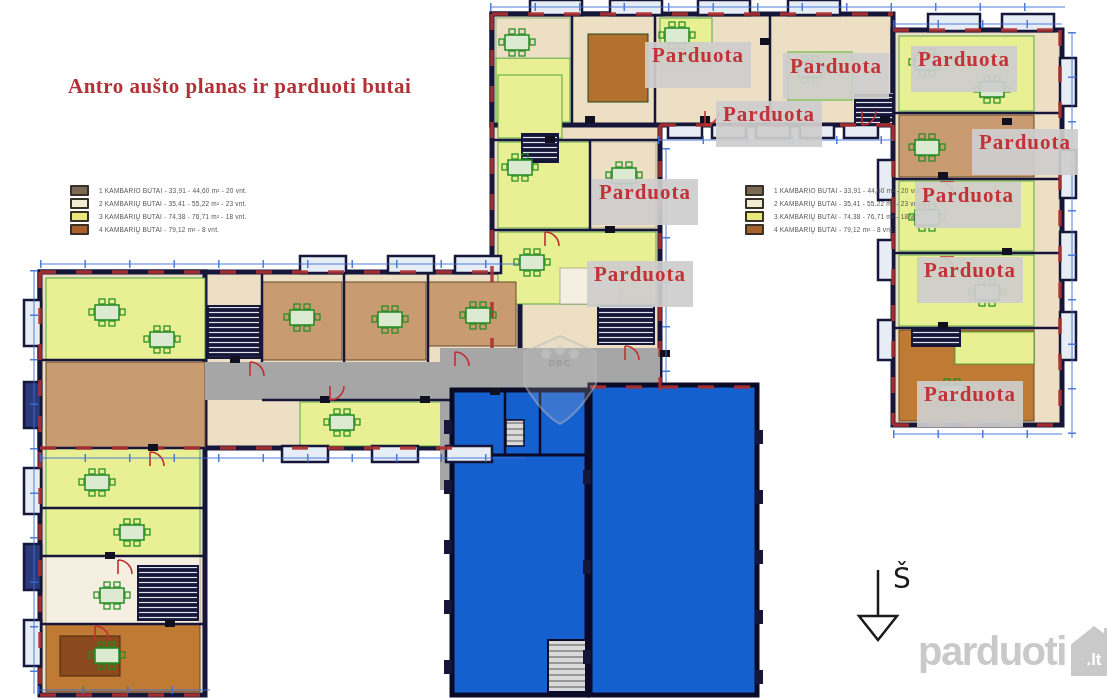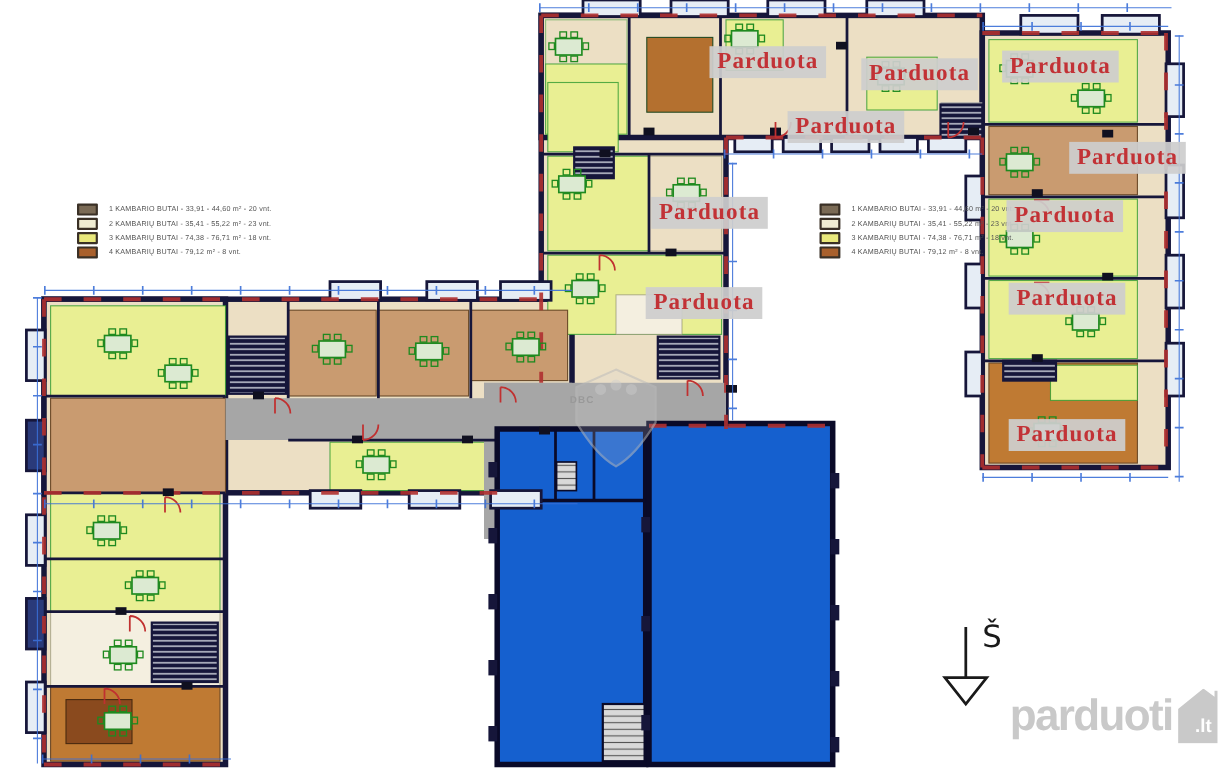--- a/index.html
+++ b/index.html
@@ -11,7 +11,7 @@
   .sold{position:absolute;display:inline-block;
         font:bold 21px "Liberation Serif",serif;letter-spacing:1px;
         color:#c23236;background:rgba(206,206,206,.93);
-        padding:1px 7px 4px 7px;line-height:24px;white-space:nowrap;}
+        padding:1px 7px 21px 7px;line-height:24px;white-space:nowrap;}
   .legend{position:absolute;width:230px;}
   .lrow{display:flex;align-items:center;margin-bottom:5px;height:8px;}
   .sw{display:inline-block;width:15px;height:7px;border:2px solid #3a3026;border-radius:1px;margin-right:10px;flex:none;}

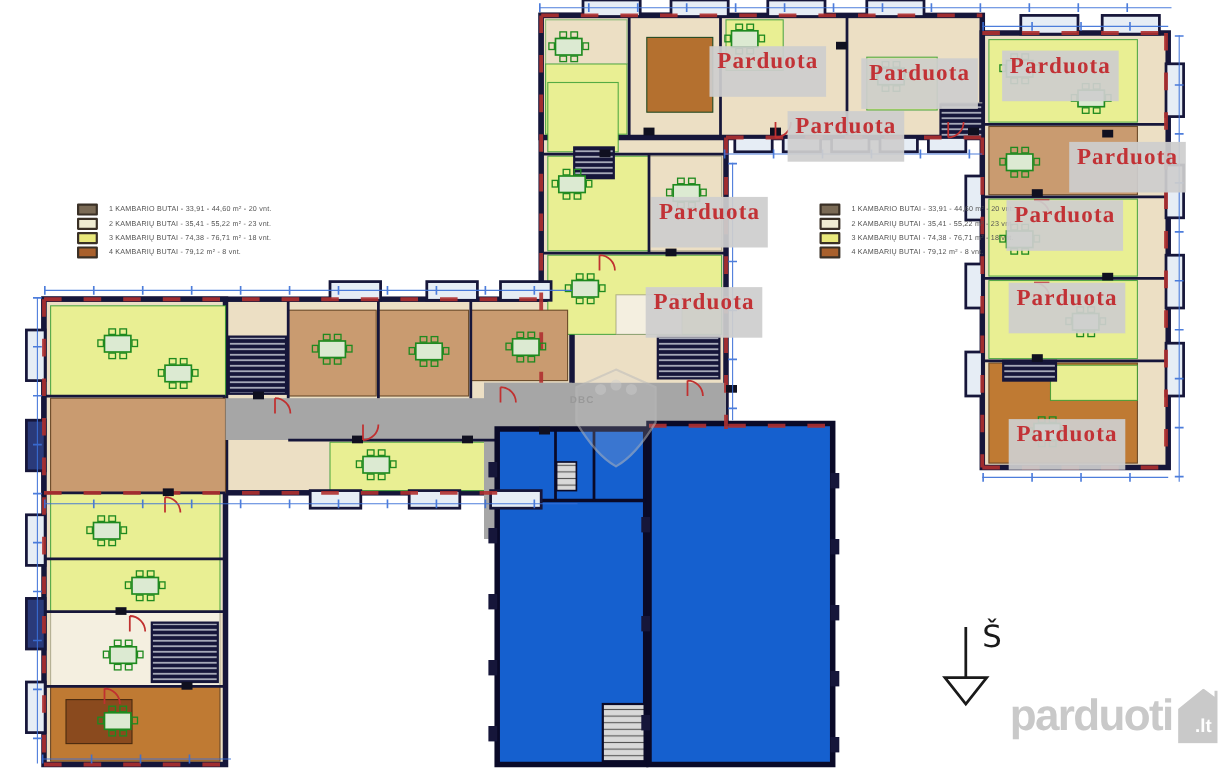--- a/index.html
+++ b/index.html
@@ -299,6 +299,7 @@
     </g>
   </svg>
 
+  <h1 class="page-title" style="color: rgb(178, 49, 54);">Antro aušto planas ir parduoti butai</h1>
 
   <div class="legend" style="left:70px;top:186px;">
     <div class="lrow">

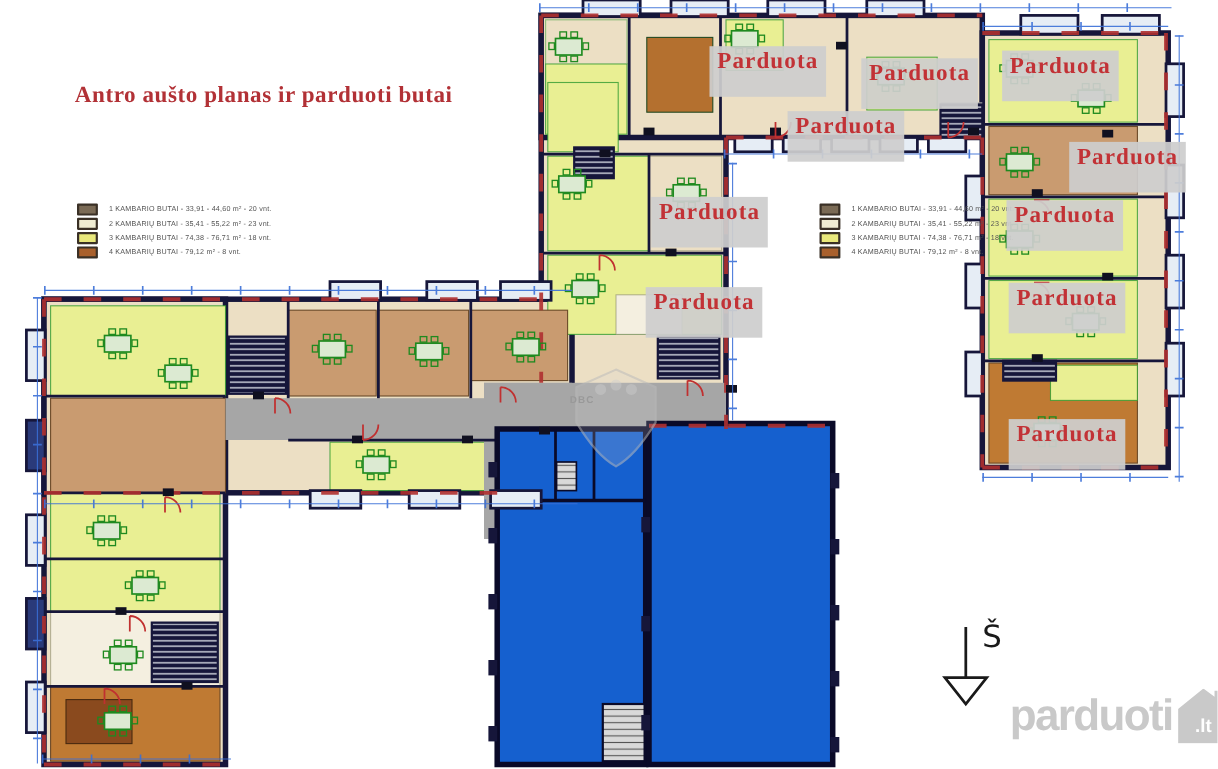--- a/index.html
+++ b/index.html
@@ -25,7 +25,7 @@
   .wm .tld{position:absolute;left:0;right:0;bottom:6px;text-align:center;
       font:bold 17px "Liberation Sans",sans-serif;color:#ffffff;}
   .shield{position:absolute;left:518px;top:332px;width:84px;height:96px;opacity:.55;}
-  .shield .dbc{position:absolute;left:0;right:0;top:26px;text-align:left;
+  .shield .dbc{position:absolute;left:0;right:0;top:26px;text-align:center;
       font:bold 9px "Liberation Sans",sans-serif;color:#8f8f8f;letter-spacing:1px;}
 </style>
 </head>

